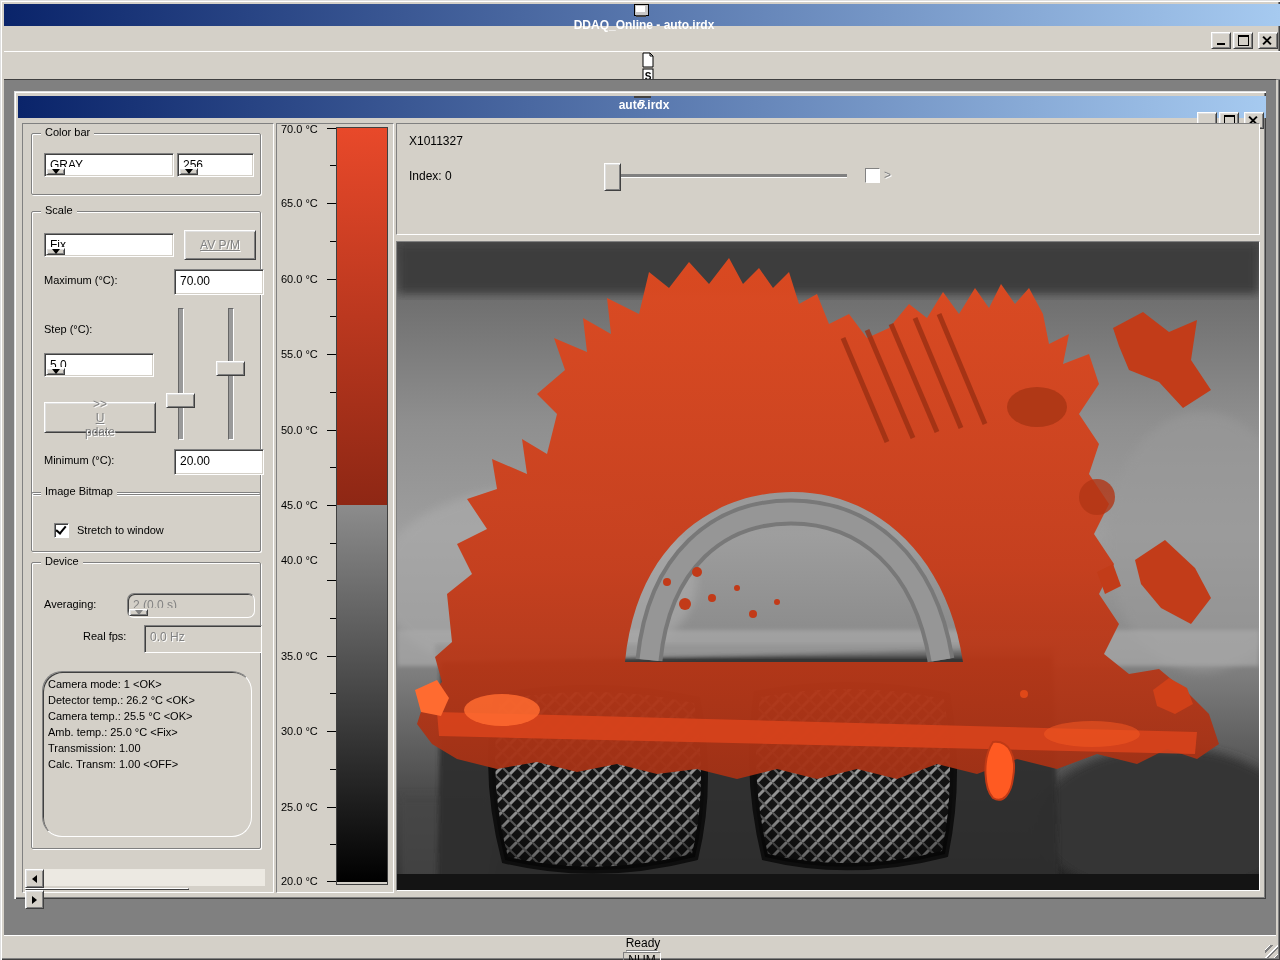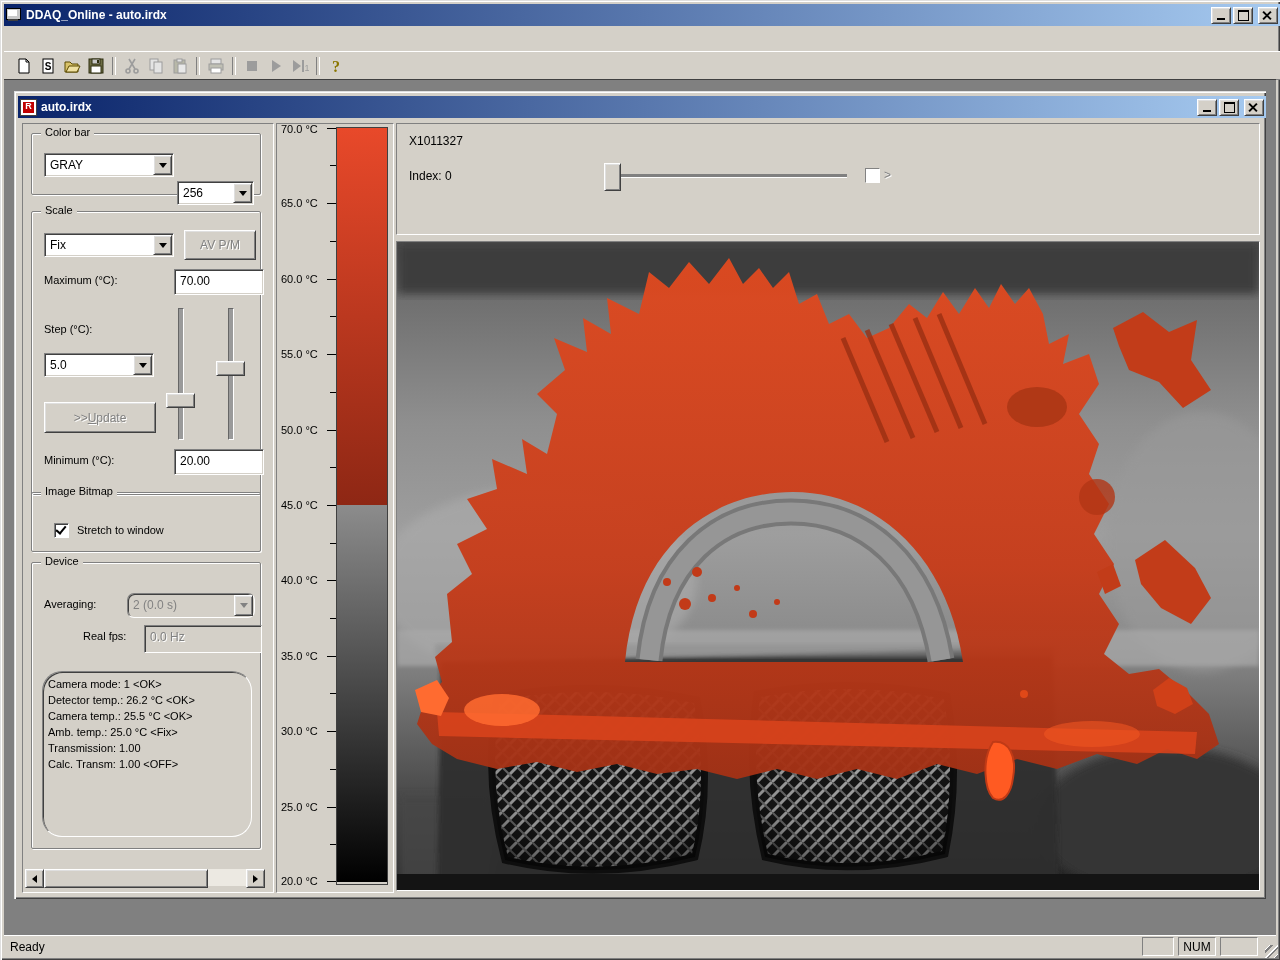--- a/index.html
+++ b/index.html
@@ -7,7 +7,7 @@
     font-family:"Liberation Sans",sans-serif;font-size:11px;color:#000;
     box-shadow:inset 1px 1px 0 #dfdfdf, inset 2px 2px 0 #fff, inset -1px -1px 0 #404040, inset -2px -2px 0 #808080;
     overflow:hidden;}
-  .abs{position:absolute;}
+  .abs{position:absolute;flex-direction:column;}
   
   .titlebar{background:linear-gradient(to right,#0a246a,#a6caf0);display:flex;align-items:center;padding:0 2px;}
   .titlebar .ttl{color:#fff;font-weight:bold;font-size:12px;margin-left:4px;white-space:nowrap;}

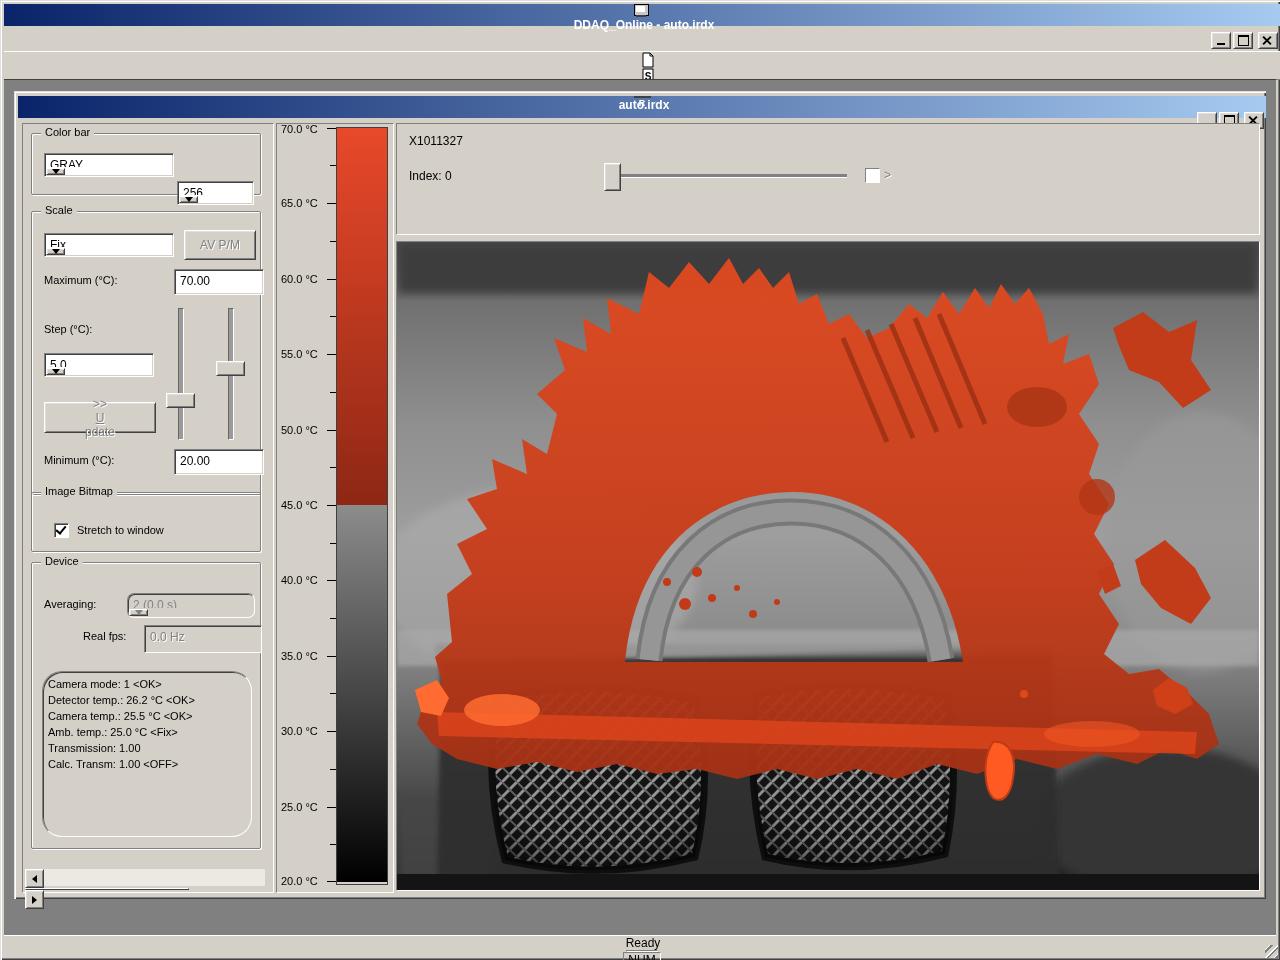--- a/index.html
+++ b/index.html
@@ -222,7 +222,7 @@
                 <span class="arrow-dn"></span>
               </span>
           </div>
-          <div class="abs sunken combo" style="left:145px;top:19px;width:75px;height:22px;margin-top:28px;">
+          <div class="abs sunken combo" style="left:145px;top:19px;width:75px;height:22px;">
             <span class="cval">256</span>
             <span class="cbtn">
                 <span class="arrow-dn"></span>

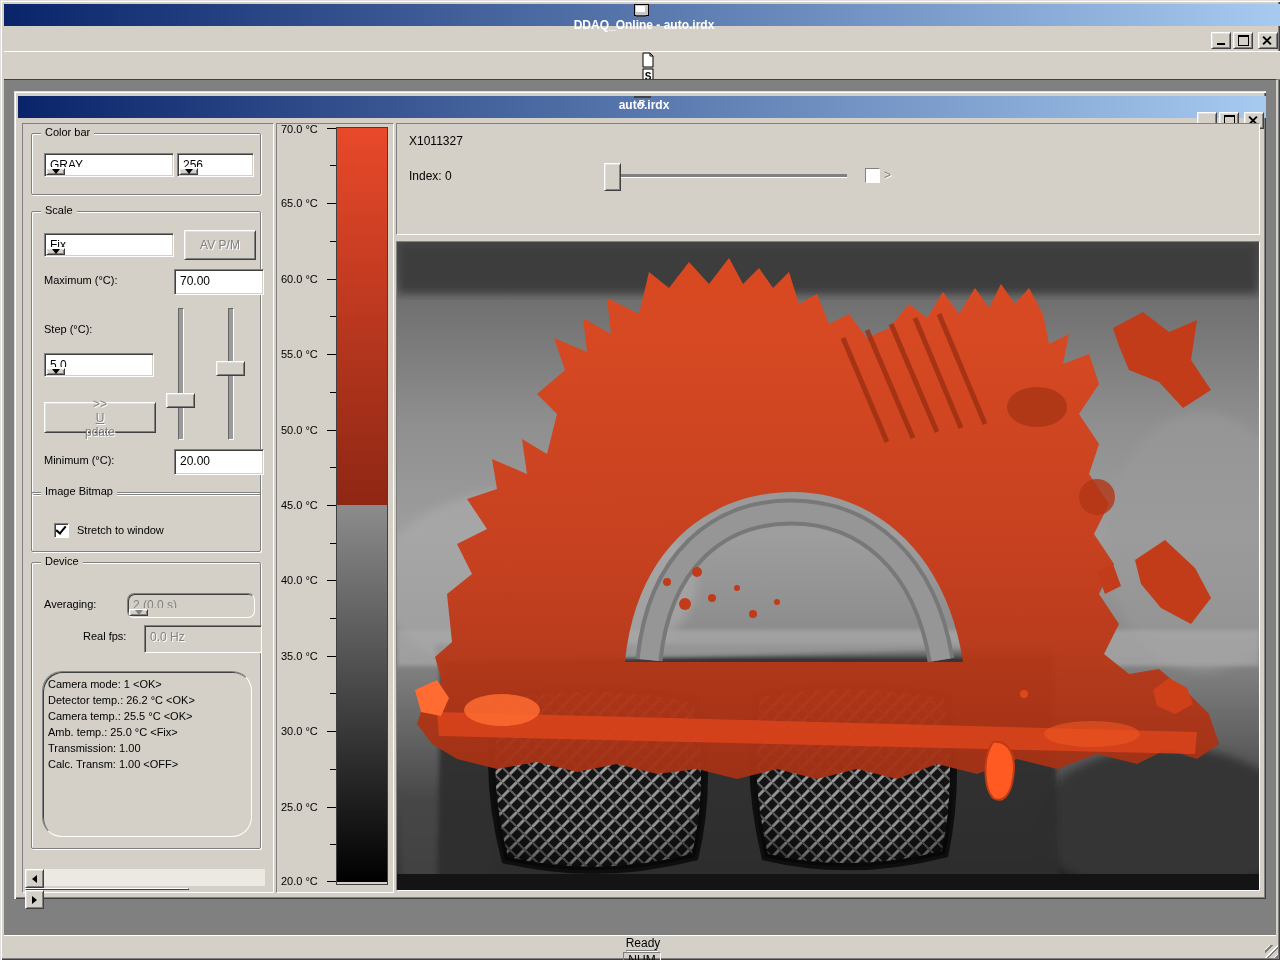--- a/index.html
+++ b/index.html
@@ -238,7 +238,7 @@
                 <span class="arrow-dn"></span>
               </span>
           </div>
-          <div class="abs btn disabled" style="left:152px;top:18px;width:70px;height:28px;">AV P/M</div>
+          <div class="abs btn disabled" style="left:152px;top:18px;width:70px;height:28px;text-decoration:underline;">AV P/M</div>
 
           <span class="abs" style="left:12px;top:62px;">Maximum (°C):</span>
           <div class="abs sunken field" style="left:142px;top:57px;width:78px;height:20px;">70.00</div>

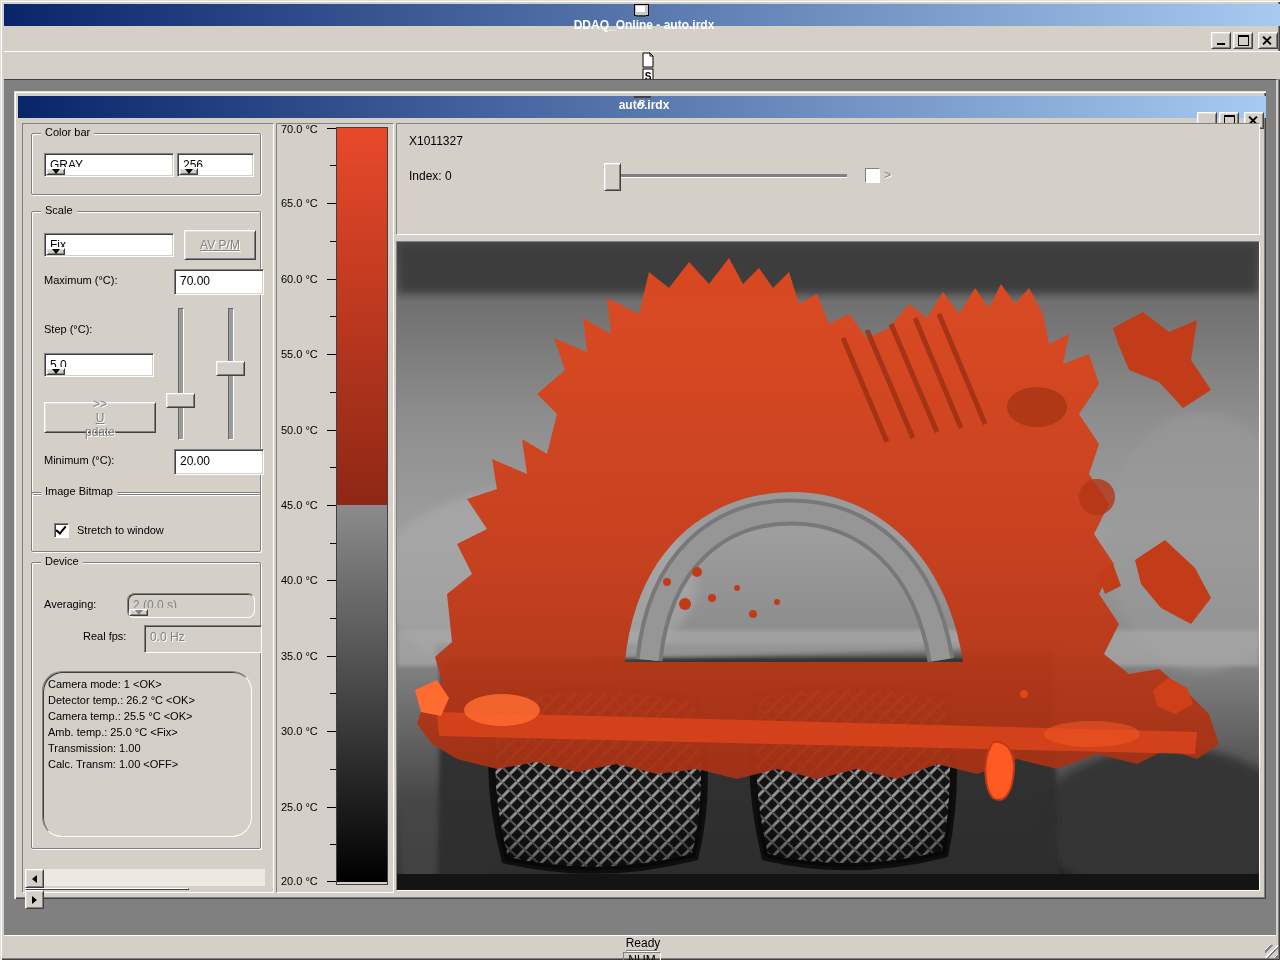--- a/index.html
+++ b/index.html
@@ -337,7 +337,7 @@
         <span class="ticklab" style="top:224px;">55.0 °C</span>
         <span class="ticklab" style="top:300px;">50.0 °C</span>
         <span class="ticklab" style="top:375px;">45.0 °C</span>
-        <span class="ticklab" style="top:450px;">40.0 °C</span>
+        <span class="ticklab" style="top:430px;">40.0 °C</span>
         <span class="ticklab" style="top:526px;">35.0 °C</span>
         <span class="ticklab" style="top:601px;">30.0 °C</span>
         <span class="ticklab" style="top:677px;">25.0 °C</span>

